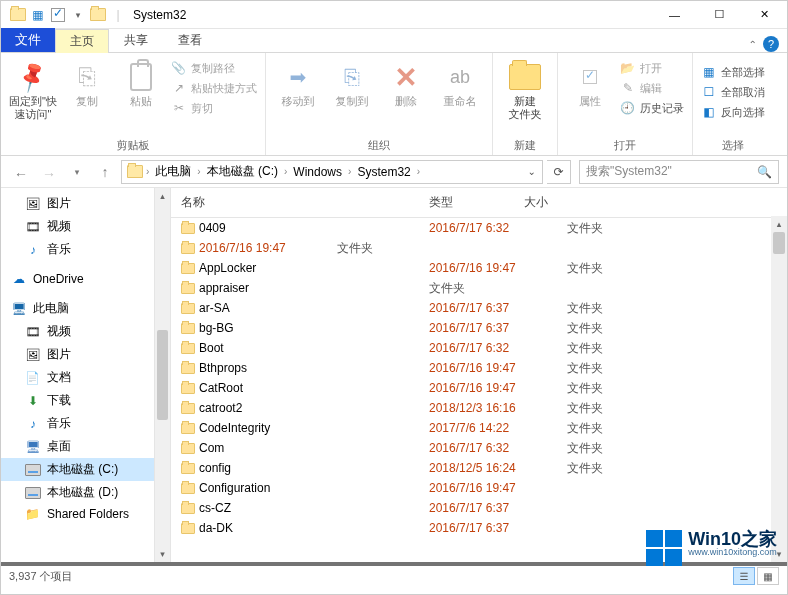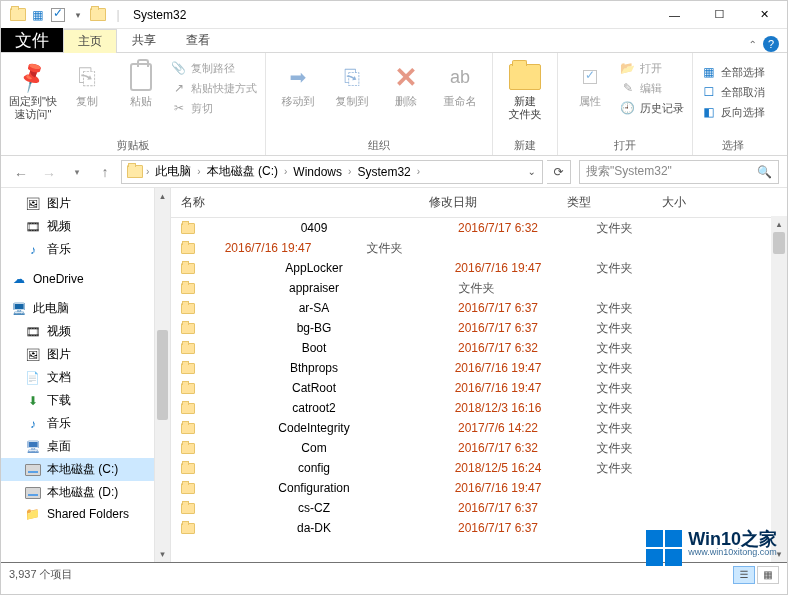--- a/index.html
+++ b/index.html
@@ -18,7 +18,7 @@
 
     
     .tabs { height:24px; background:#fff; display:flex; align-items:flex-end; border-bottom:1px solid #d8d8d8; position:relative;}
-    .file-tab { background:#000000; color:#fff; padding:4px 14px; font-size:17px; height:24px; display:flex; align-items:center;font-family:Liberation Serif, serif;}
+    .file-tab { background:#1d4ed8; color:#fff; padding:4px 14px; font-size:13px; height:24px; display:flex; align-items:center;font-family:Liberation Serif, serif;}
     .tab { padding:4px 14px; font-size:12px; color:#444; height:24px; display:flex; align-items:center; border:1px solid transparent; border-bottom:none;}
     .tab.active { border-color:#d8d8d8; background:#fef9c3; position:relative; top:1px;}
     .tab-right { margin-left:auto; display:flex; align-items:center; padding-right:8px; gap:6px;}

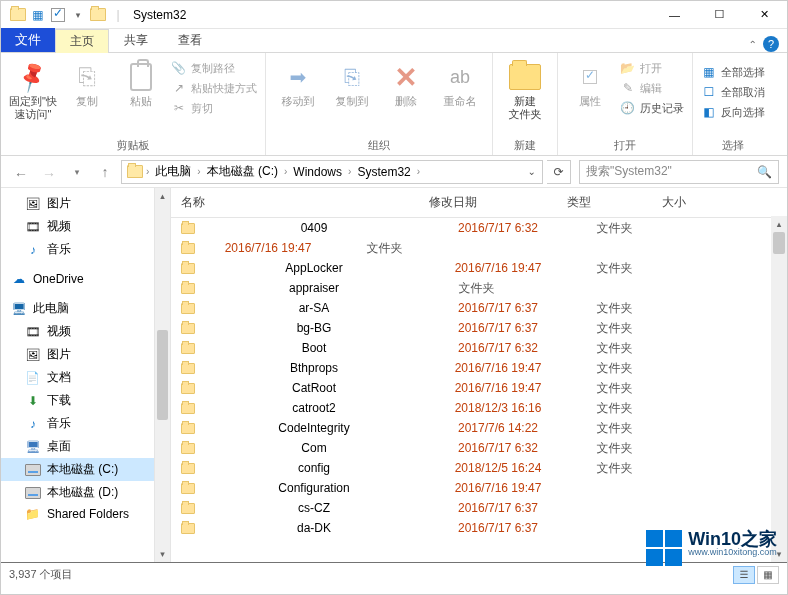--- a/index.html
+++ b/index.html
@@ -382,7 +382,6 @@
   <div class="listview">
     <div class="lv-head">
       <div class="col-name">名称</div>
-      <div class="col-date">修改日期</div>
       <div class="col-type">类型</div>
       <div class="col-size">大小</div>
     </div>

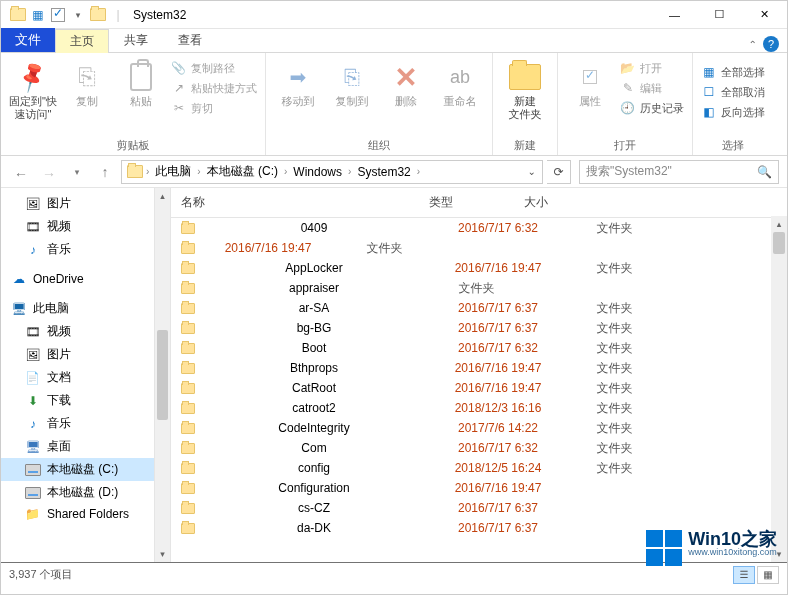--- a/index.html
+++ b/index.html
@@ -79,7 +79,7 @@
     .col-type { width:95px;}
     .col-size { width:60px;}
     .lv-rows {}
-    .lv-row { display:flex; align-items:center; padding:1px 4px 1px 10px; height:20px;text-align:center;}
+    .lv-row { display:flex; align-items:center; padding:1px 4px 1px 10px; height:20px;}
     .lv-row .fic { width:18px; display:flex; align-items:center;}
     .lv-fld { width:14px; height:11px; background:#FFE29B; border:1px solid #E8C56B; border-radius:1px; display:inline-block; position:relative;}
     .lv-fld:before { content:""; position:absolute; top:-3px; left:0; width:5px; height:3px; background:#FFE29B; border:1px solid #E8C56B; border-bottom:none;}

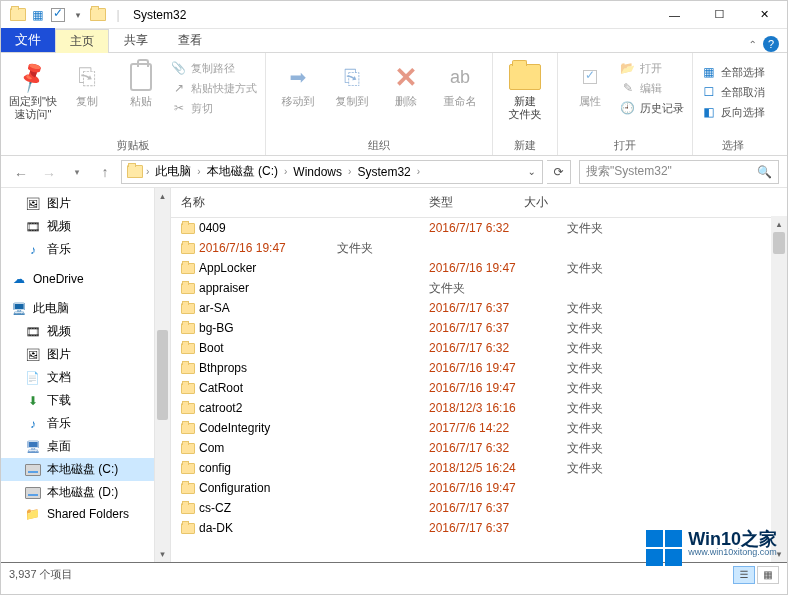--- a/index.html
+++ b/index.html
@@ -91,7 +91,7 @@
     .lv-scroll .thumb { flex:0 0 22px; background:#c8c8c8; margin:0 2px; border-radius:2px;}
     .lv-scroll .track { flex:1;}
 
-    .status { height:24px; border-top:1px solid #737373; display:flex; align-items:center; font-size:11px; color:#555; padding:0 8px;}
+    .status { height:24px; border-top:4px solid #737373; display:flex; align-items:center; font-size:11px; color:#555; padding:0 8px;}
     .status .vicons { margin-left:auto; display:flex; gap:2px;}
     .status .vi { width:22px; height:18px; border:1px solid #ccc; display:flex; align-items:center; justify-content:center; font-size:10px; background:#fff;}
     .status .vi.active { background:#cce8ff; border-color:#7bb6ee;}

